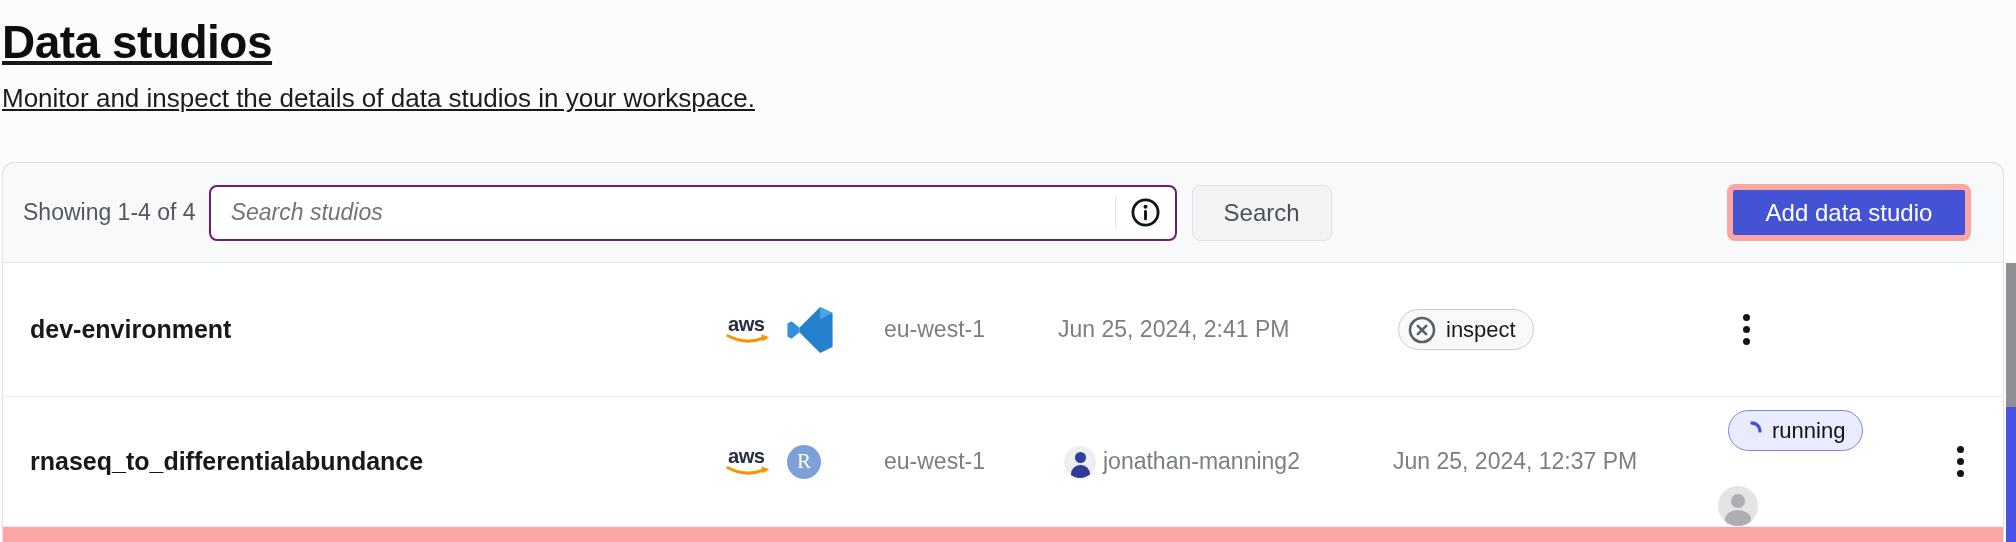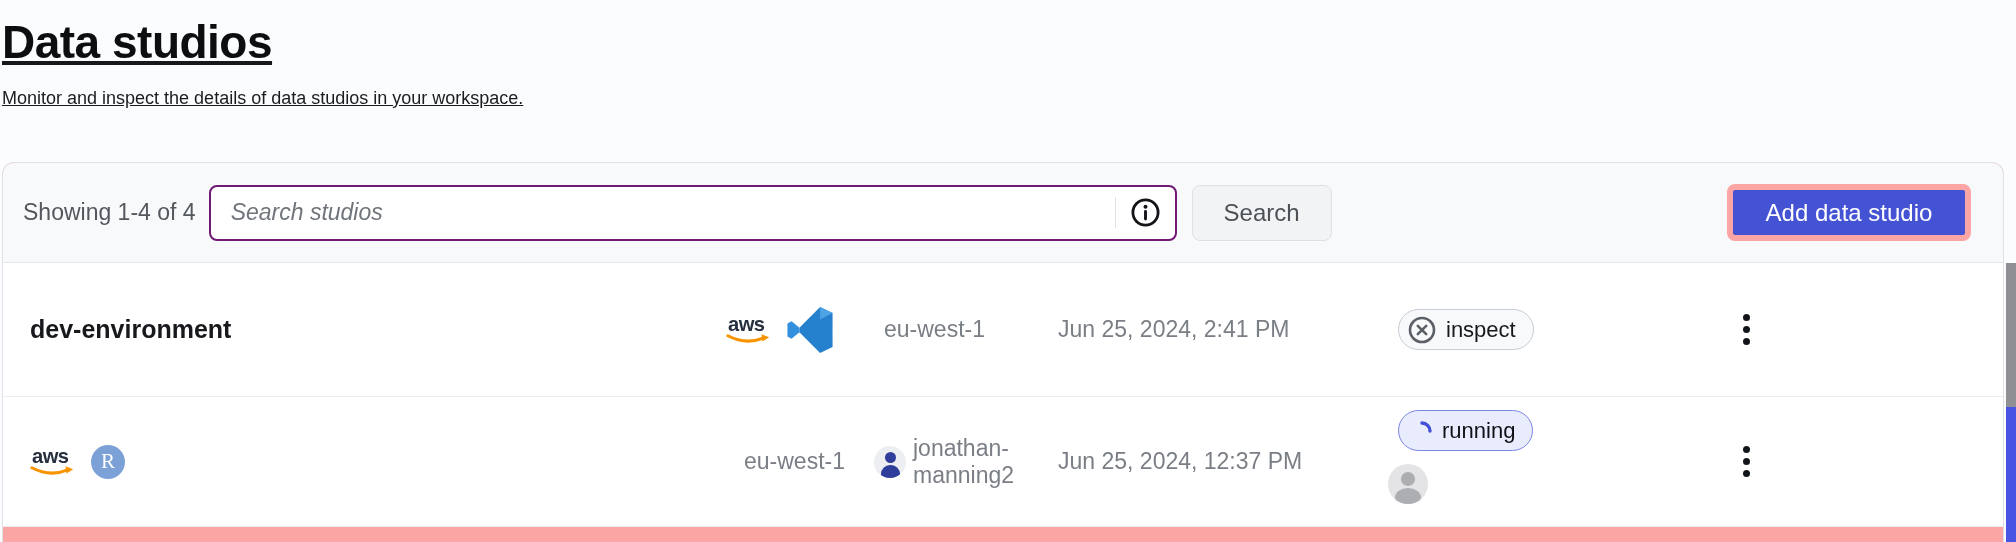--- a/index.html
+++ b/index.html
@@ -20,7 +20,7 @@
   }
   p.page-subtitle {
     margin: 12px 0 0 2px;
-    font-size: 18px; line-height: 28px; color: #1a1c1f;
+    font-size: 26px; line-height: 28px; color: #1a1c1f;
   }
 
   

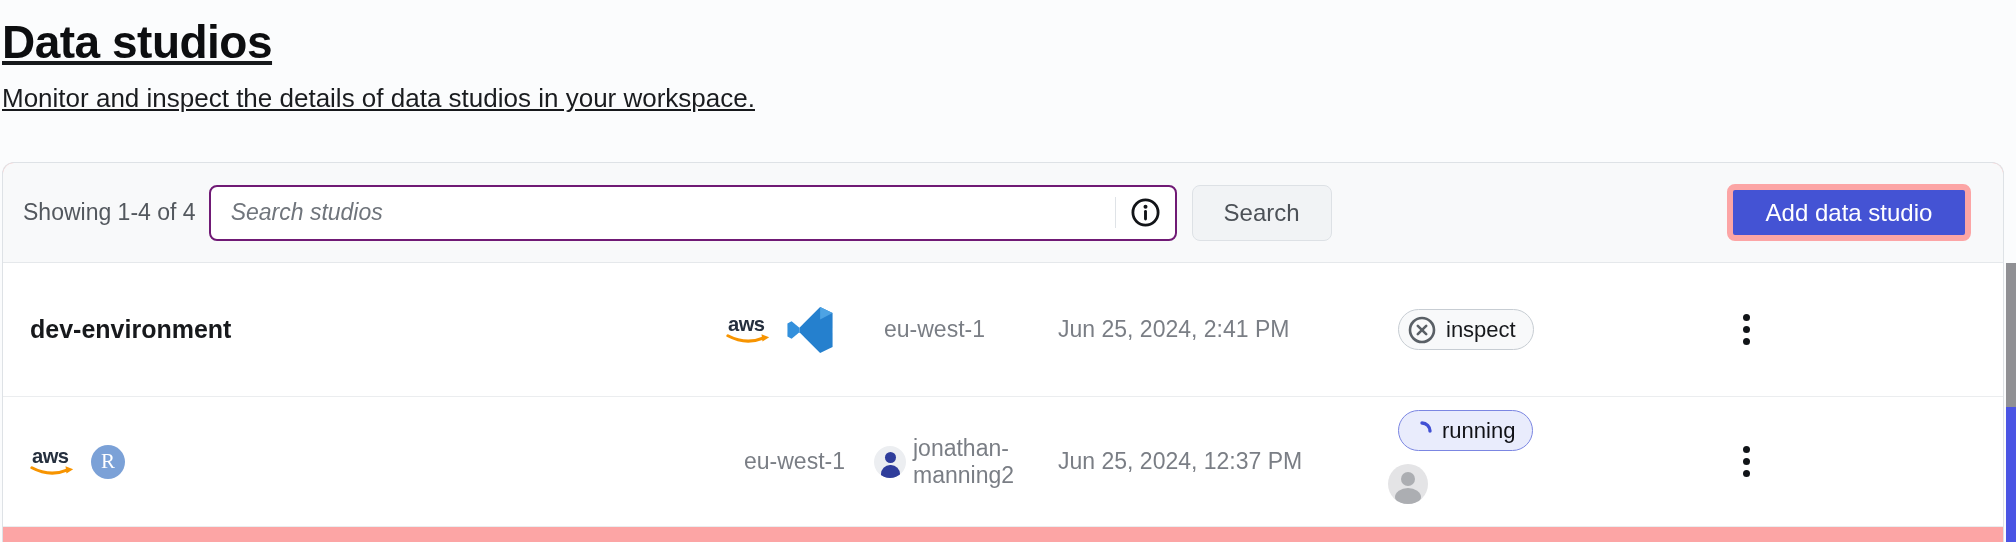--- a/index.html
+++ b/index.html
@@ -95,7 +95,7 @@
   .cell-status.stacked {
     align-self: stretch;
     display: flex; flex-direction: column; align-items: flex-start;
-    padding-top: 13px; gap: 13px;
+    padding-top: 13px; gap: 13px; justify-content: space-between;
   }
   .cell-menu { padding-left: 6px; }
 

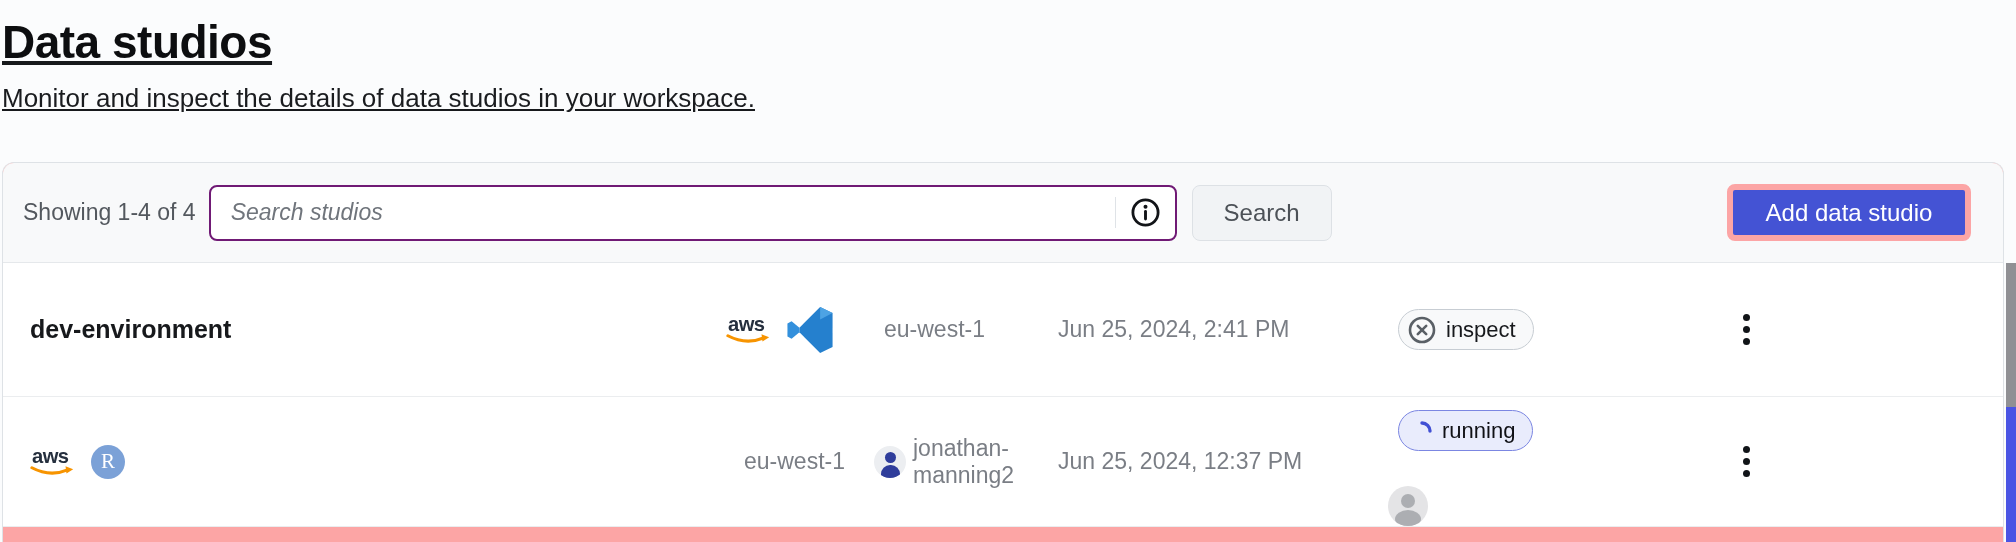--- a/index.html
+++ b/index.html
@@ -256,6 +256,9 @@
     </div>
 
     <div class="row row-2">
+      <div class="cell cell-name">
+        <span class="studio-name">rnaseq_to_differentialabundance</span>
+      </div>
       <div class="cell cell-icons">
         <span class="aws-logo">
           <svg width="48" height="34" viewBox="0 0 50 34">

